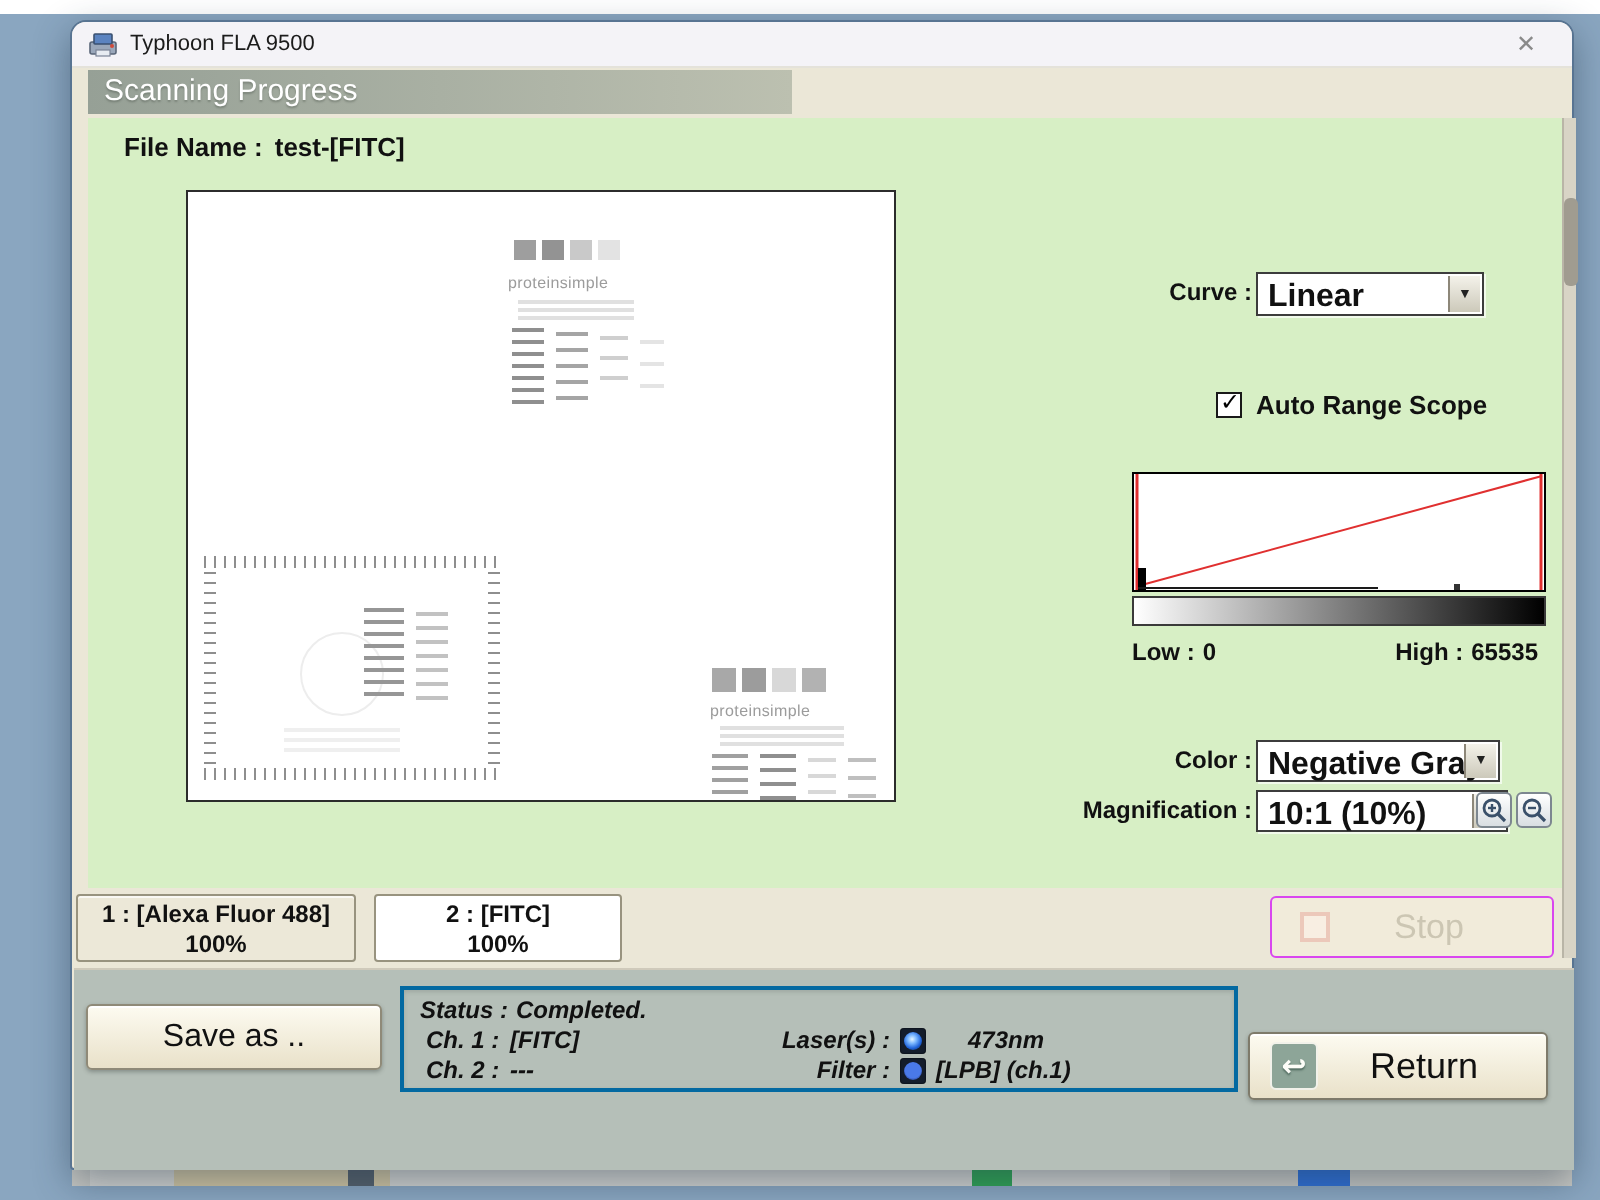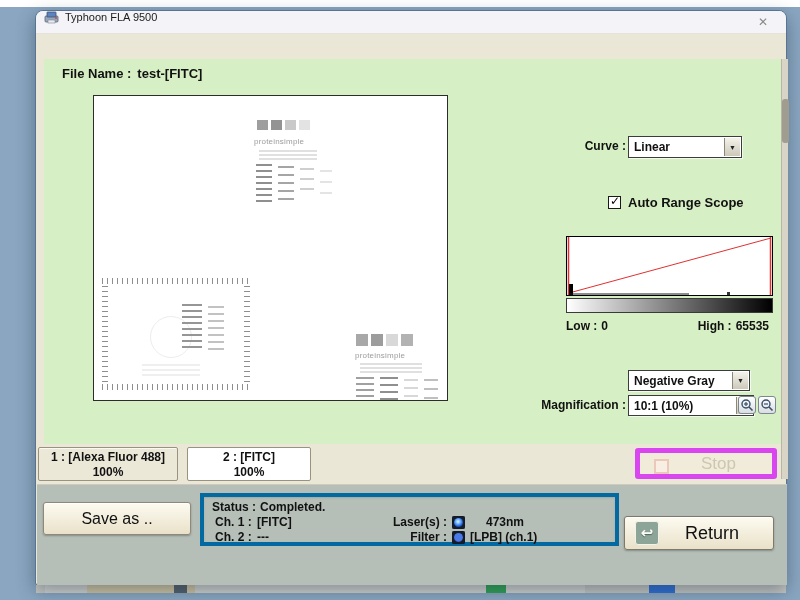--- a/index.html
+++ b/index.html
@@ -19,7 +19,7 @@
             box-shadow:0 6px 18px rgba(30,50,70,.45); }
   #titlebar { left:0; top:0; width:750px; height:23px; background:#f4f3f7;
               border-radius:7px 7px 0 0; border-bottom:1px solid #e4e2da;
-              display:flex; padding-left:8px; }
+              display:flex; align-items:center; padding-left:8px; }
   #titlebar .win-title { font-size:11px; color:#1b1b1b; margin-left:6px; }
   #close-btn { position:absolute; right:14px; top:3px; width:18px; height:16px;
                color:#8a8a8a; font-size:12px; line-height:16px; text-align:center; cursor:default; }

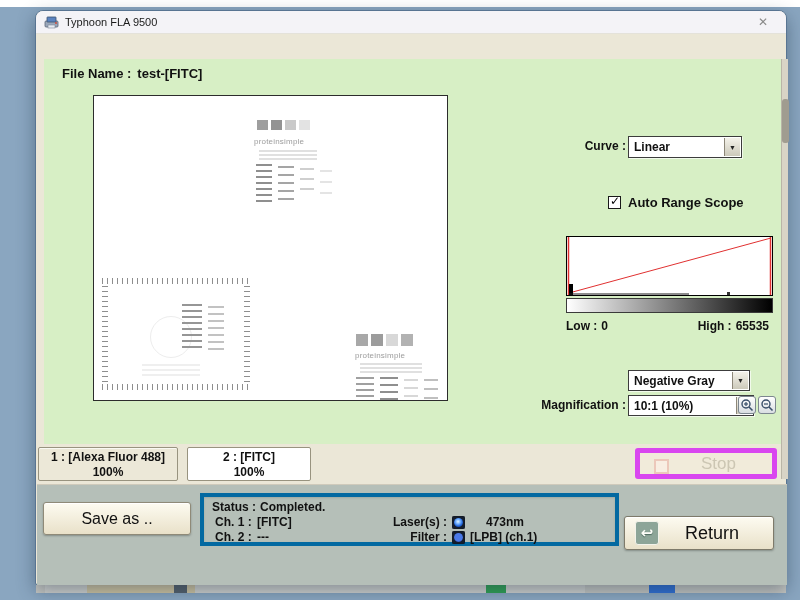--- a/index.html
+++ b/index.html
@@ -151,6 +151,7 @@
     <span id="close-btn">✕</span>
   </div>
 
+  <div class="abs" id="prog-header">Scanning Progress</div>
 
   <div class="abs" id="green-panel">
 

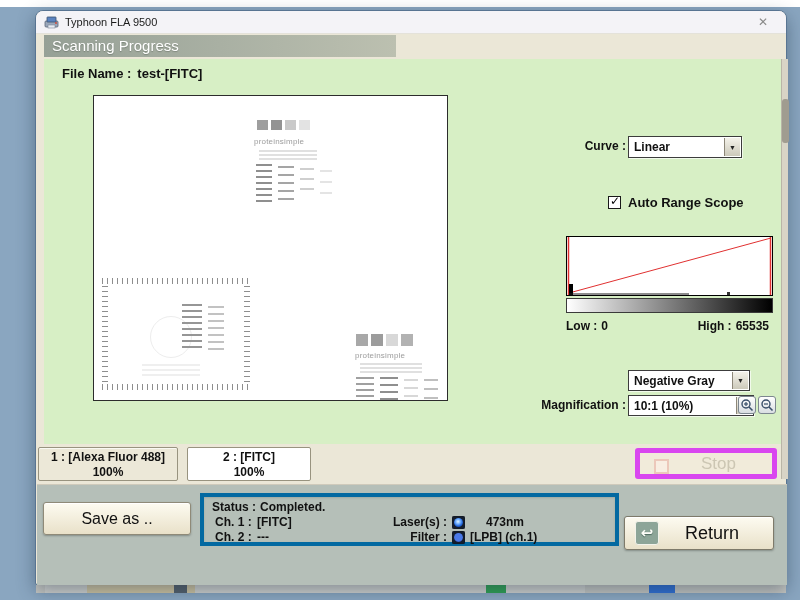--- a/index.html
+++ b/index.html
@@ -59,7 +59,7 @@
   .ctl-label { position:absolute; font-size:12px; font-weight:bold; color:#111; text-align:right; }
   .combo { position:absolute; background:#fff; border:1px solid #3c3c3c;
            box-shadow:1px 1px 0 rgba(255,255,255,.65); }
-  .combo .cval { position:absolute; left:5px; top:3px; font-size:12px; font-weight:bold; color:#111; white-space:nowrap; }
+  .combo .cval { position:absolute; left:5px; top:3px; font-size:16px; font-weight:bold; color:#111; white-space:nowrap; }
   .combo .carrow { position:absolute; right:1px; top:1px; bottom:1px; width:16px;
                    background:linear-gradient(#f4f2ea,#ccc9ba); border-left:1px solid #8d8779;
                    font-size:7px; color:#222; display:flex; align-items:center; justify-content:center; }

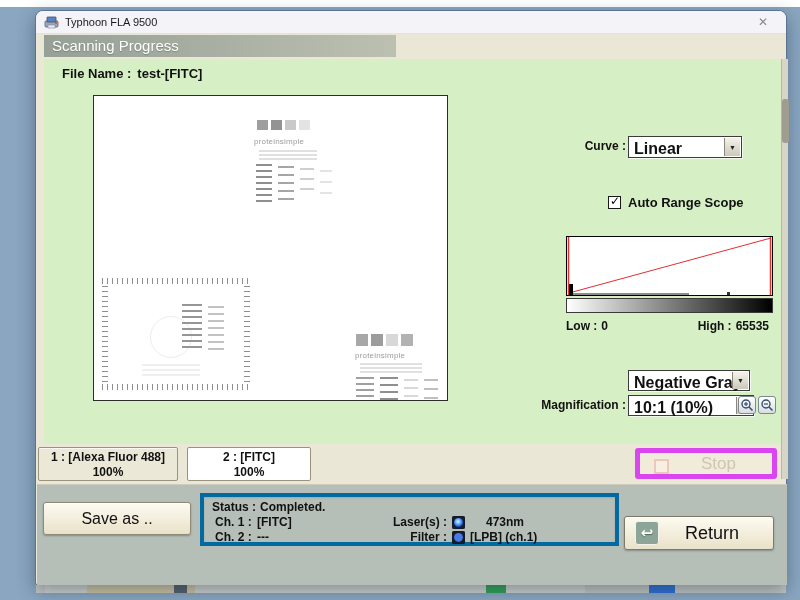--- a/index.html
+++ b/index.html
@@ -242,6 +242,7 @@
       <div class="pair"><span>High :</span><span>65535</span></div>
     </div>
 
+    <div class="ctl-label" style="left:440px;top:314px;width:142px;">Color :</div>
     <div class="combo" style="left:584px;top:311px;width:122px;height:21px;">
       <span class="cval">Negative Gray</span>
       <span class="carrow">▼</span>

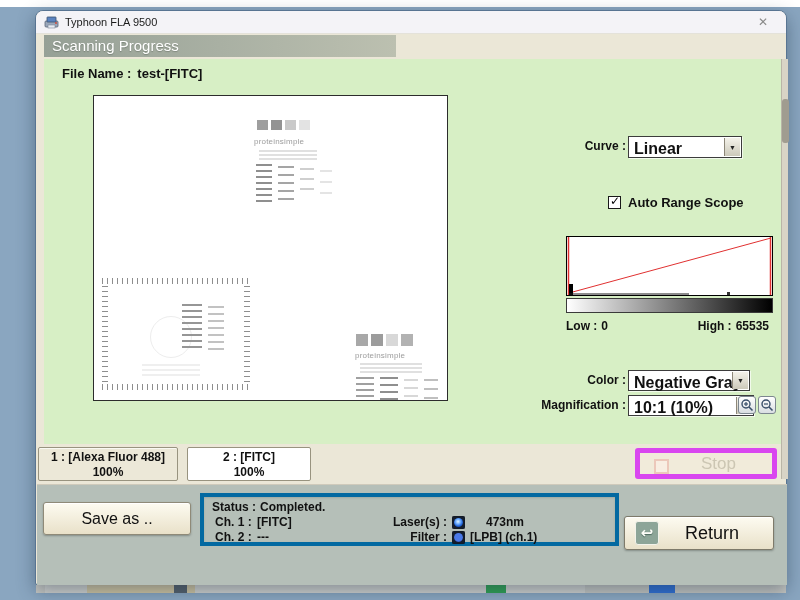--- a/index.html
+++ b/index.html
@@ -87,7 +87,7 @@
   #tab2 { left:151px; width:124px; background:#ffffff; }
 
   #stop-btn { left:599px; top:437px; width:142px; height:31px; background:#f1ebda;
-              border:5px solid #d946ef; border-radius:3px; display:flex; align-items:flex-end;
+              border:1px solid #d946ef; border-radius:3px; display:flex; align-items:center;
               padding-left:14px; }
   #stop-btn .stop-ico { width:15px; height:15px; border:2px solid #ecc8ba; background:#f8eee2; }
   #stop-btn .lbl { color:#ccc6b3; font-size:17px; margin-left:32px; }

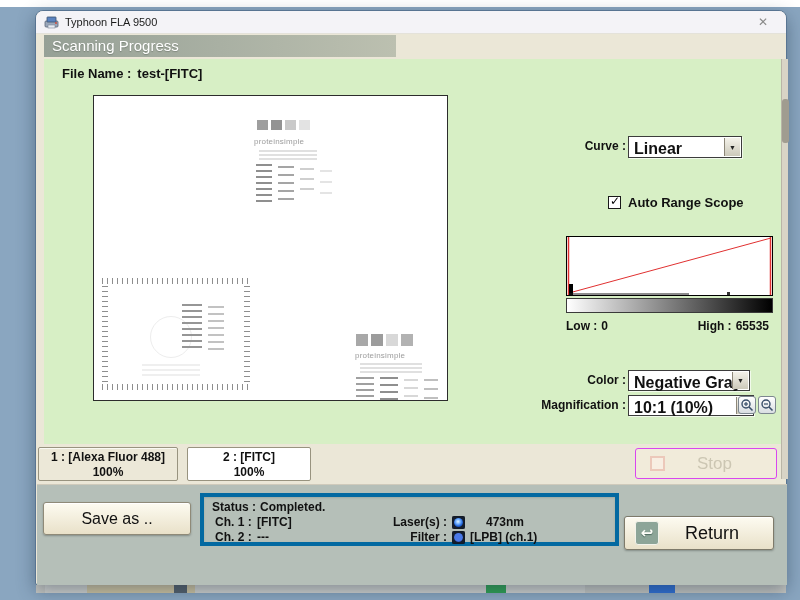--- a/index.html
+++ b/index.html
@@ -102,7 +102,7 @@
   #save-as-btn { left:6px; top:17px; width:148px; height:33px; font-size:16px; }
   #launch-btn { left:6px; top:56px; width:148px; height:33px; font-size:15px;
                 background:#e7e1d0; border-color:#cfc9b6; color:#b3ac97; box-shadow:none; }
-  .info-box { position:absolute; border:4px solid #0369a1; box-shadow:inset 0 1px 2px rgba(70,80,75,.2); }
+  .info-box { position:absolute; border:2px solid #0369a1; box-shadow:inset 0 1px 2px rgba(70,80,75,.2);font-style:italic; }
   #status-box { left:163px; top:8px; width:419px; height:53px; }
   #format-box { left:163px; top:69px; width:419px; height:27px; }
   .sb { position:absolute; font-size:12px; font-weight:bold; color:#111; white-space:nowrap; }

